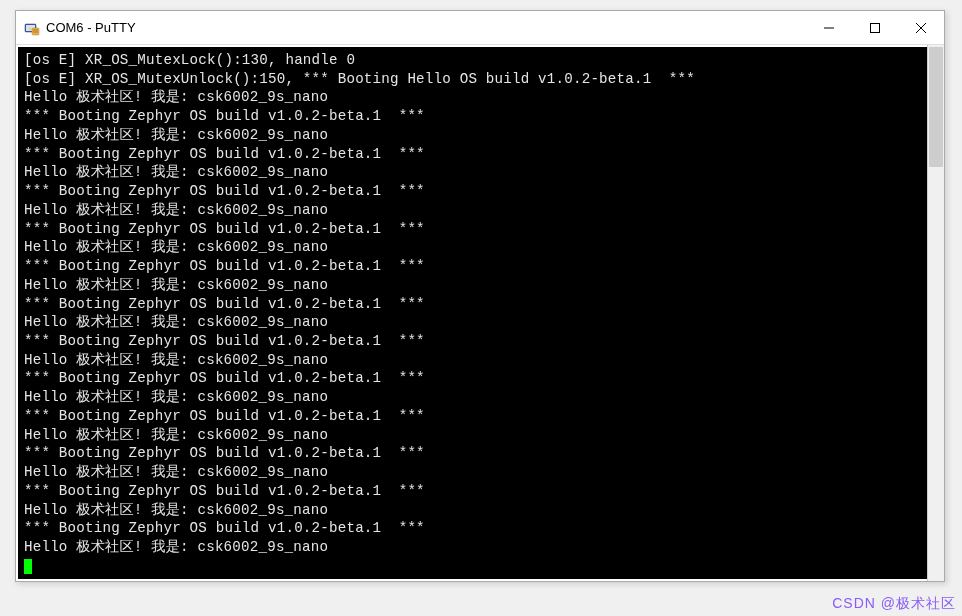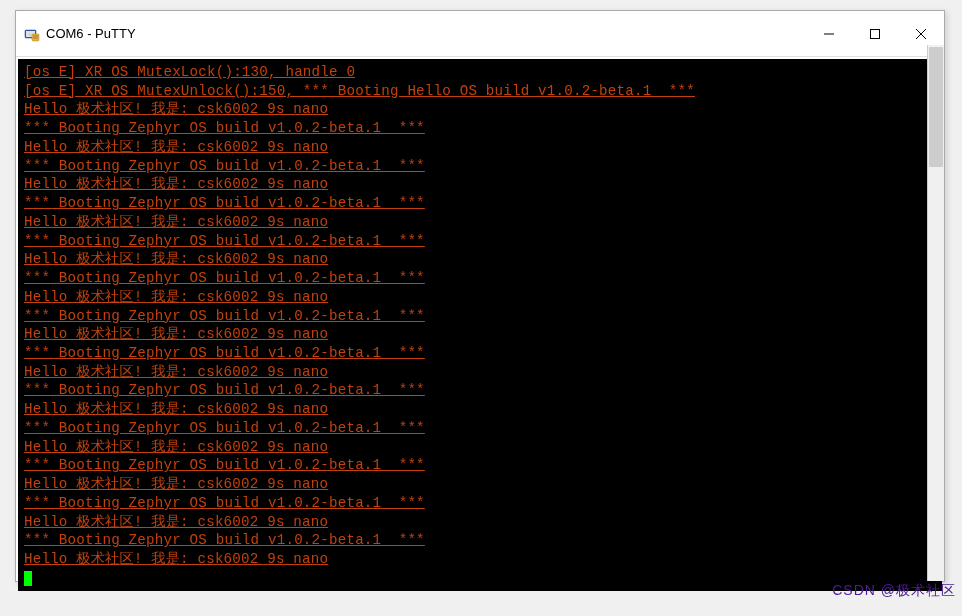--- a/index.html
+++ b/index.html
@@ -26,7 +26,7 @@
       box-shadow: 2px 2px 6px rgba(0,0,0,0.15);
     }
     .titlebar {
-      height: 46px;
+      height: 34px;
       background: #ffffff;
       display: flex;
       align-items: center;

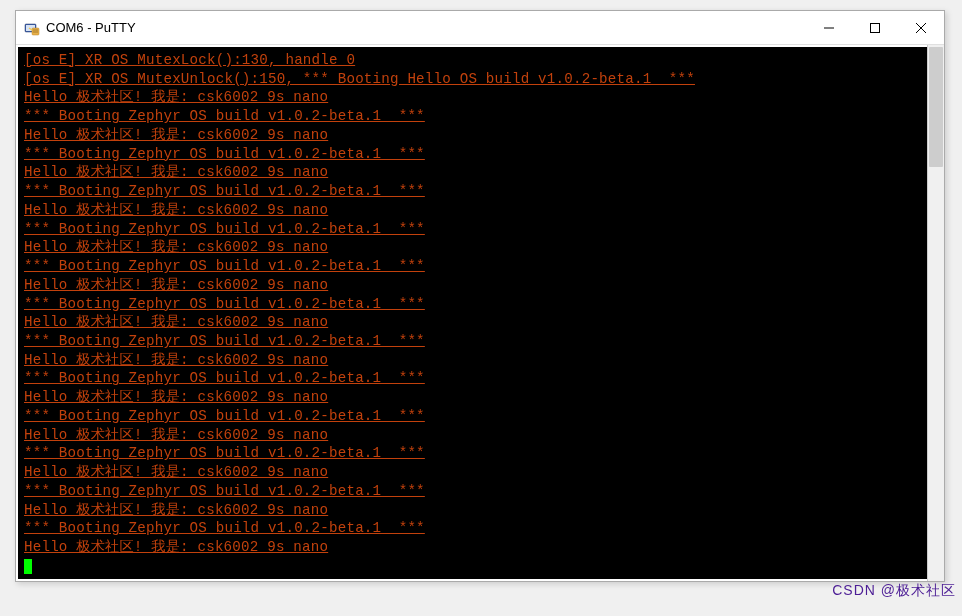--- a/index.html
+++ b/index.html
@@ -74,11 +74,10 @@
       font-family: "Consolas", "Courier New", monospace;
       font-size: 14.2px;
       line-height: 1.32;
-      color: #c2410c;
+      color: #e5e5e5;
       overflow: hidden;
       position: relative;
       letter-spacing: 0.2px;
-      text-decoration: underline;
     }
     .terminal-line {
       white-space: pre;

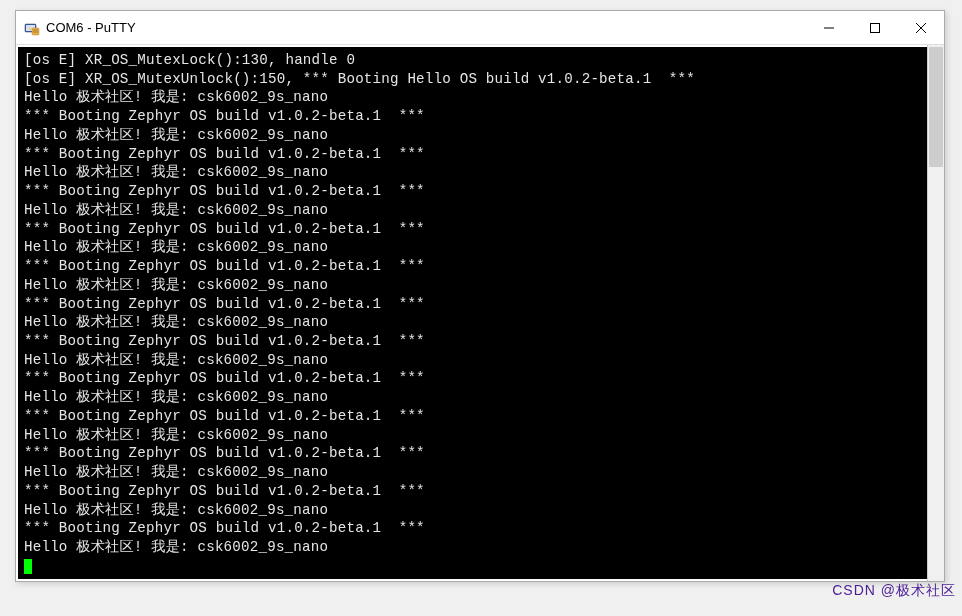--- a/index.html
+++ b/index.html
@@ -110,9 +110,9 @@
     .watermark {
       position: absolute;
       right: 6px;
-      bottom: 16px;
+      bottom: 3px;
       font-size: 14px;
-      color: #4c1d95;
+      color: #8b5cf6;
       font-family: sans-serif;
       letter-spacing: 1px;
     }

